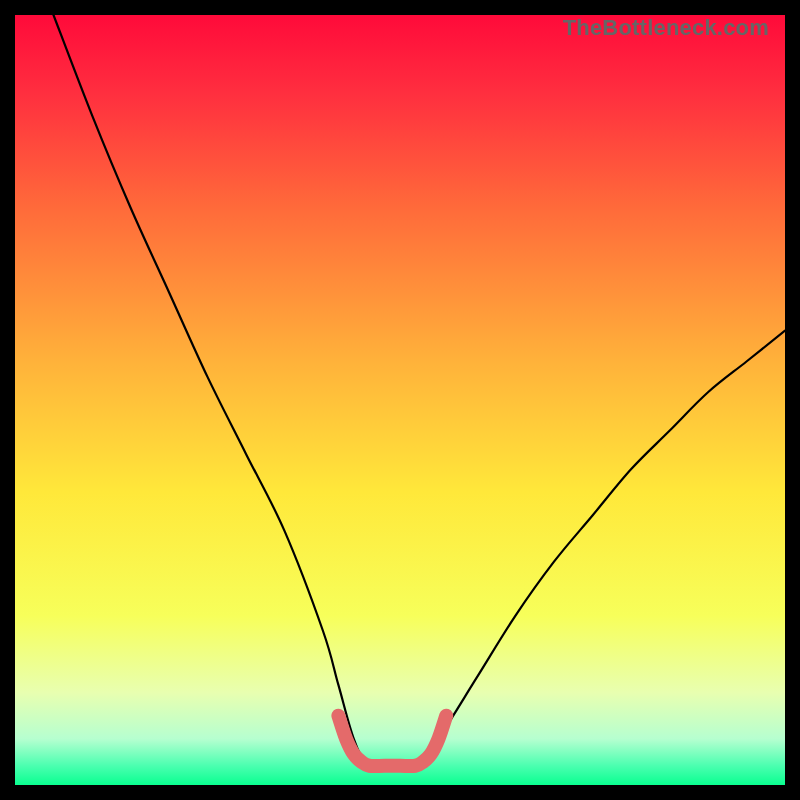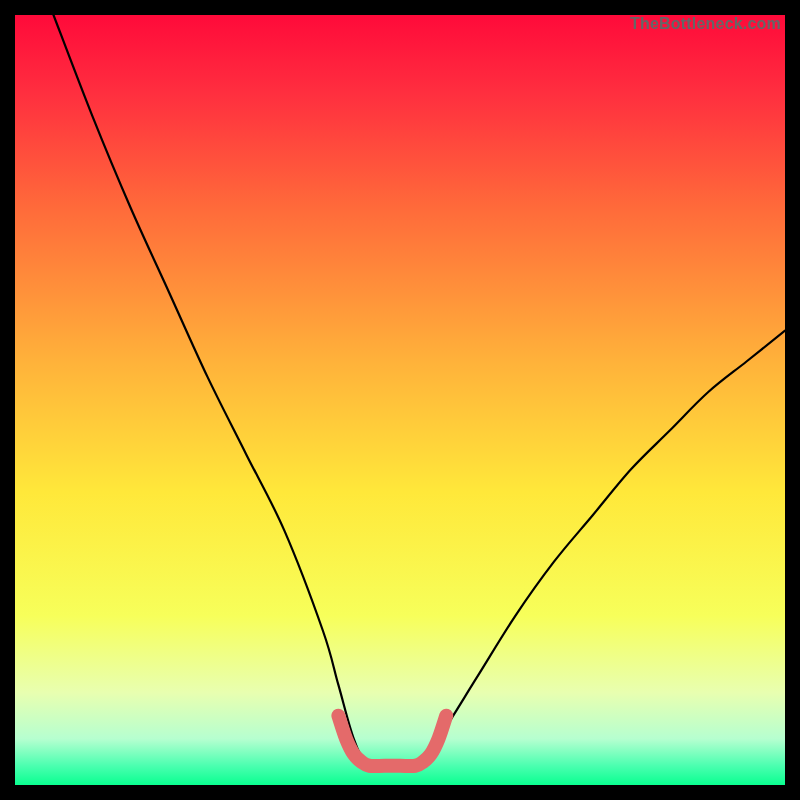--- a/index.html
+++ b/index.html
@@ -21,9 +21,9 @@
   .watermark {
     position: absolute;
     top: 0px;
-    right: 4px;
+    right: 16px;
     font-family: Arial, Helvetica, sans-serif;
-    font-size: 16px;
+    font-size: 22px;
     font-weight: 600;
     color: #666;
     letter-spacing: 0.2px;

